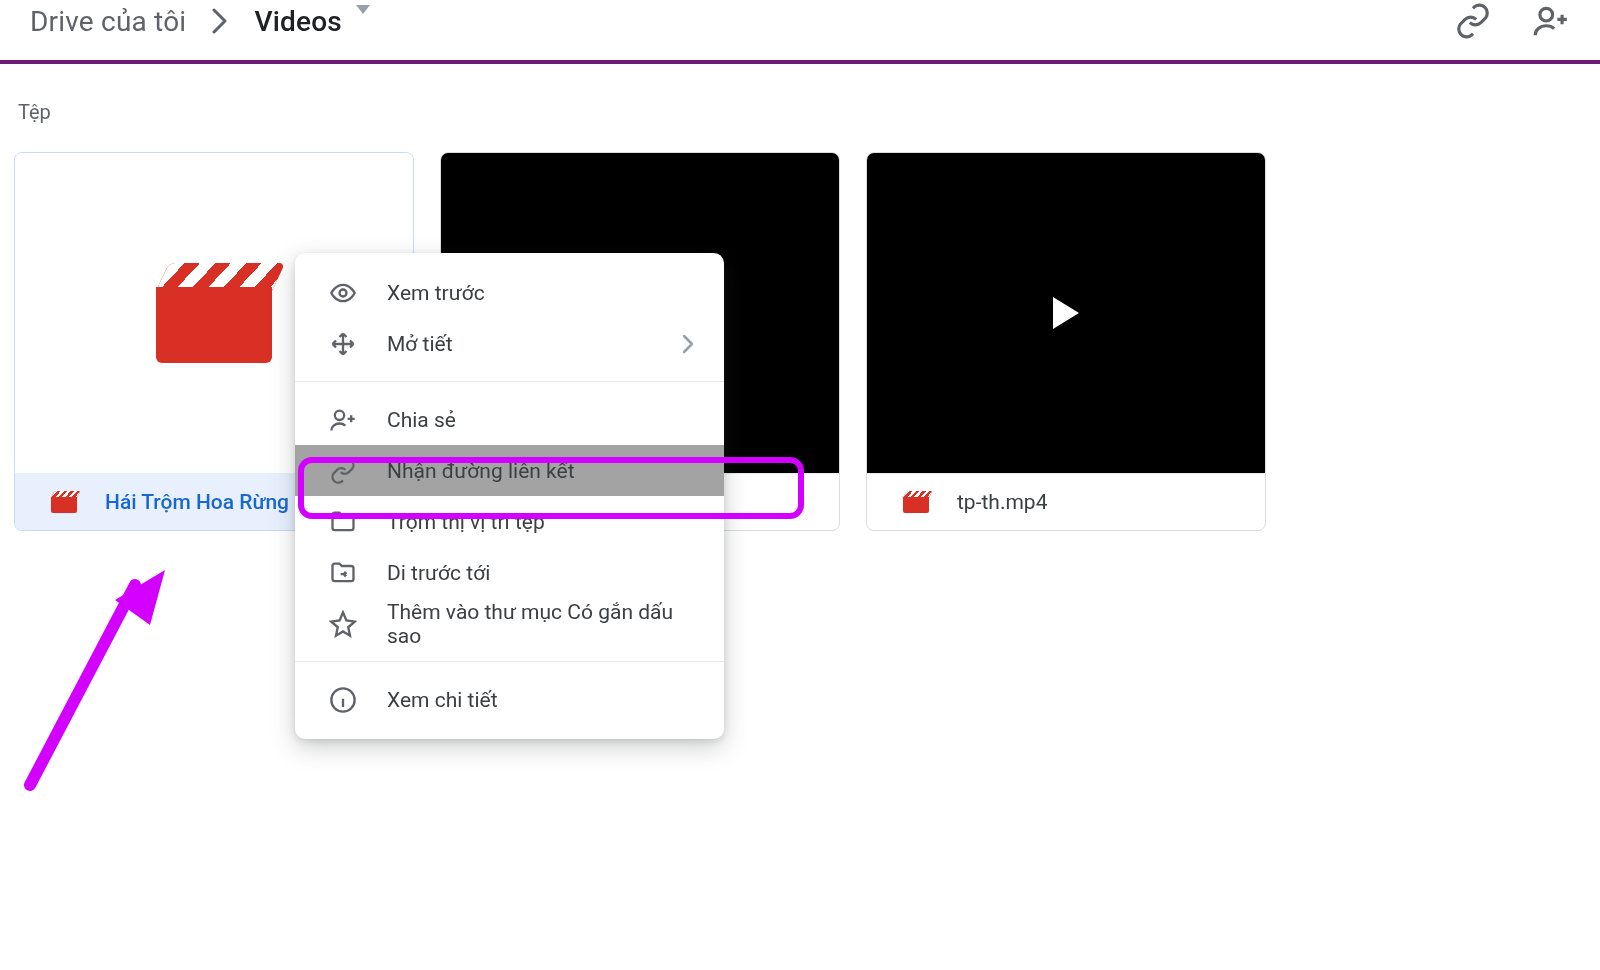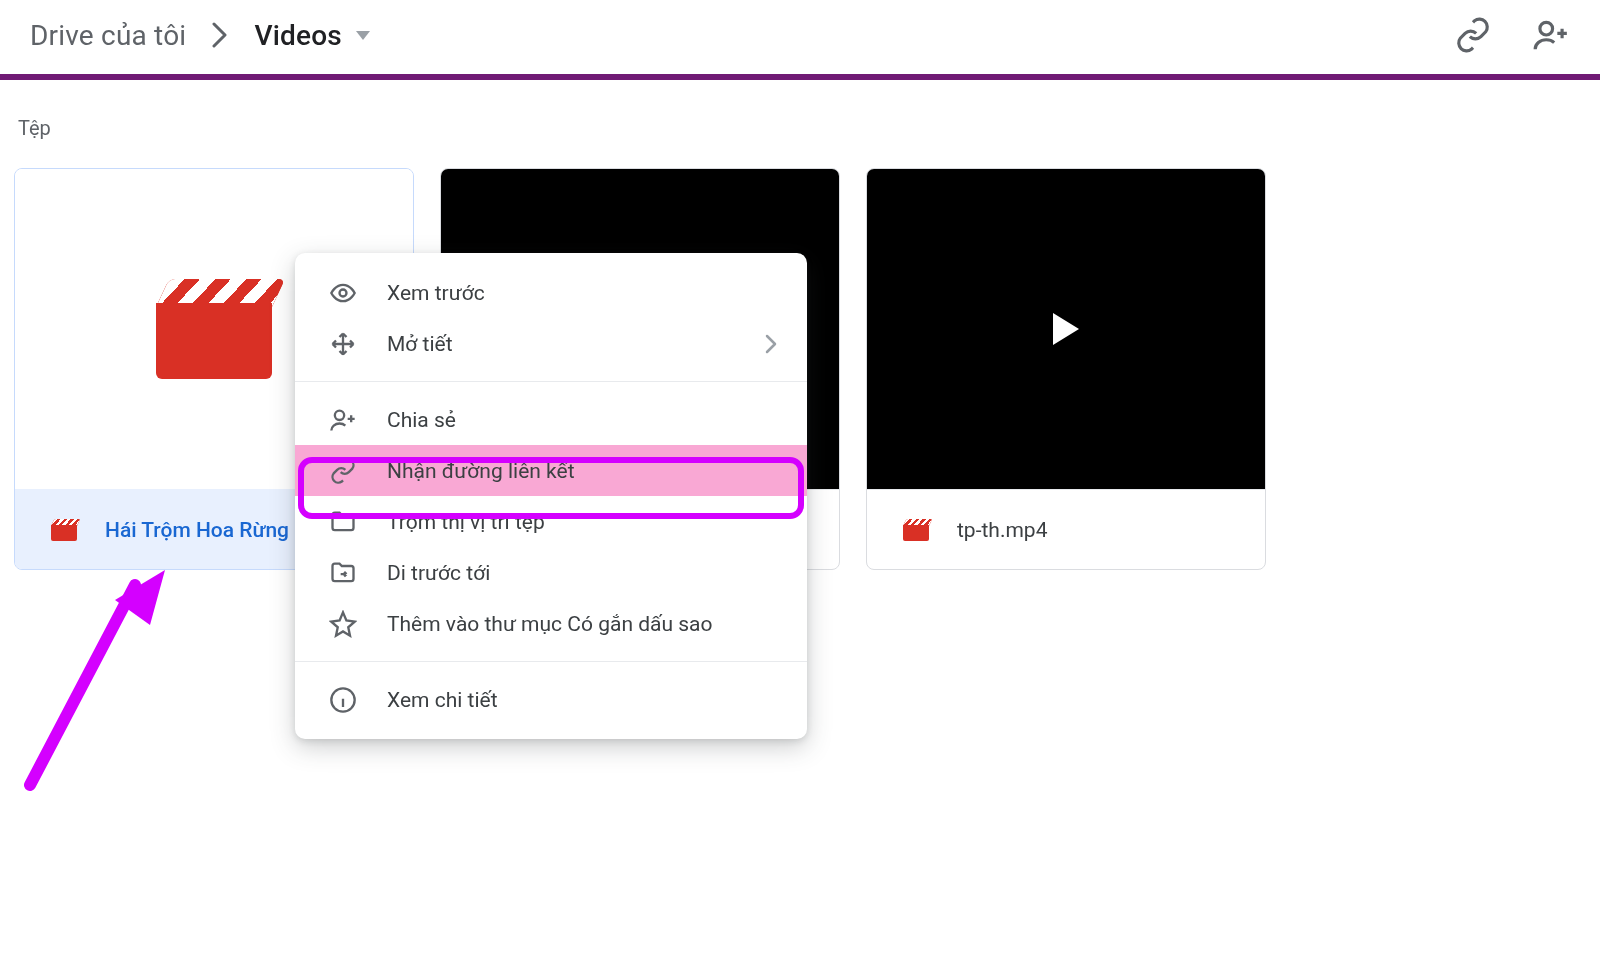--- a/index.html
+++ b/index.html
@@ -18,8 +18,8 @@
     display: flex;
     align-items: center;
     justify-content: space-between;
-    padding: 16px 30px 20px 30px;
-    border-bottom: 6px solid #701a75;
+    padding: 2px 30px 20px 30px;
+    border-bottom: 4px solid #701a75;
   }
   .breadcrumb {
     display: flex;

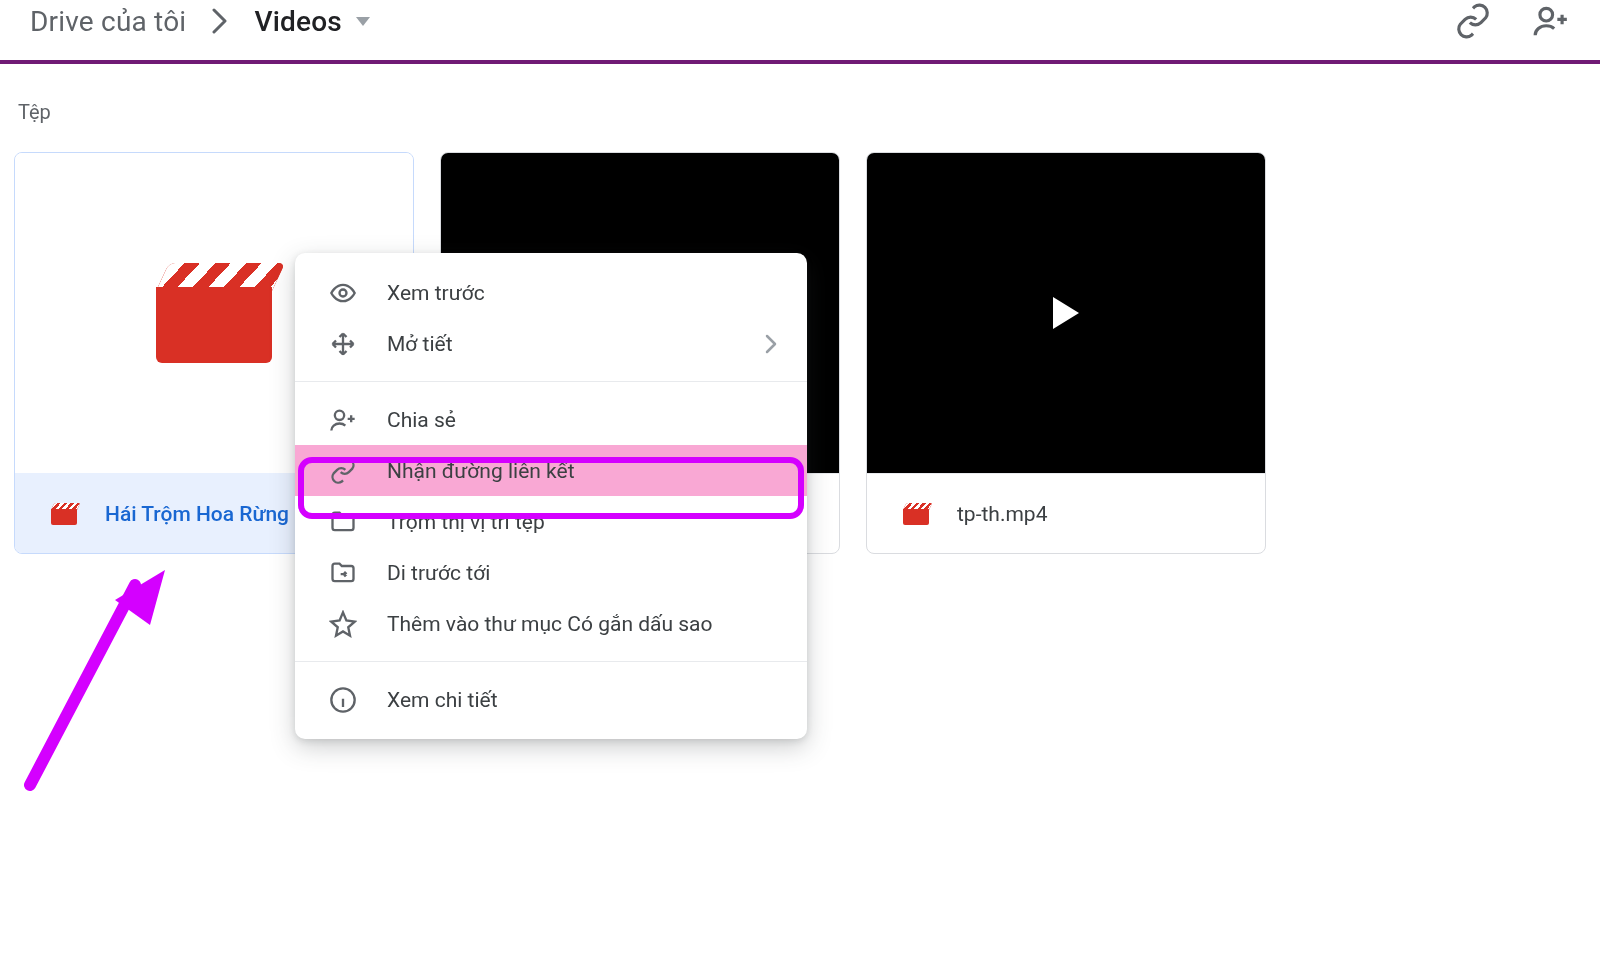--- a/index.html
+++ b/index.html
@@ -34,7 +34,6 @@
     color: #202124;
     font-weight: 500;
     display: flex;
-    align-items: center;
     gap: 14px;
     cursor: pointer;
   }

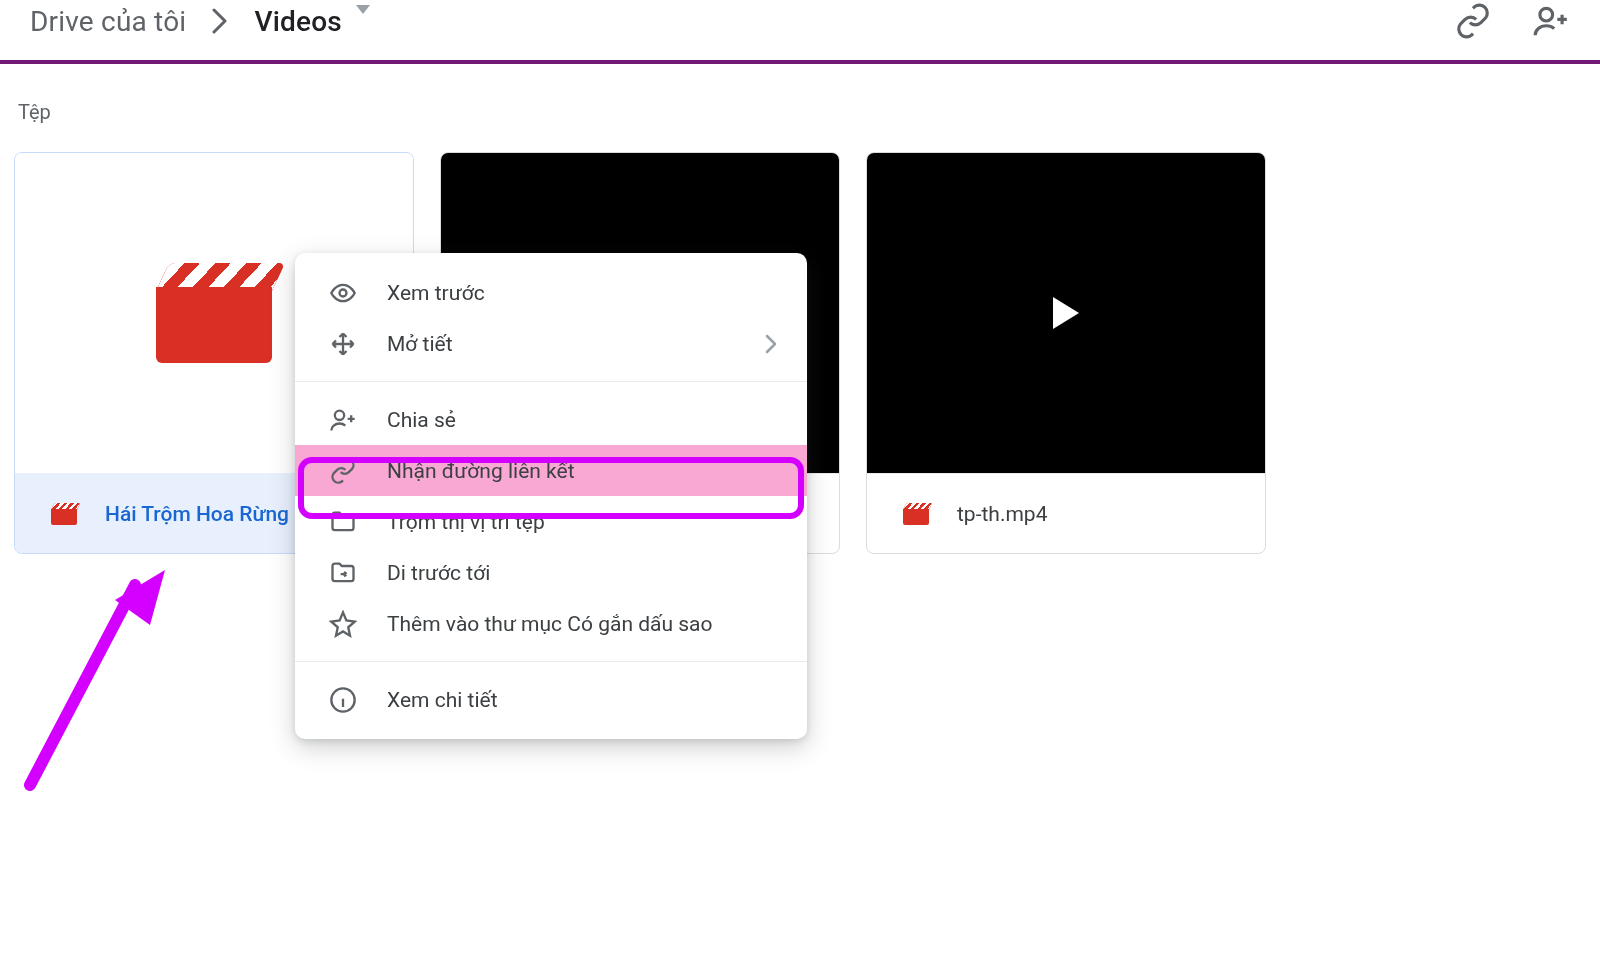--- a/index.html
+++ b/index.html
@@ -107,7 +107,7 @@
     position: absolute;
     top: 253px;
     left: 295px;
-    width: 512px;
+    width: 429px;
     background: #fff;
     border-radius: 10px;
     box-shadow: 0 2px 6px rgba(60,64,67,.15), 0 8px 24px rgba(60,64,67,.25);

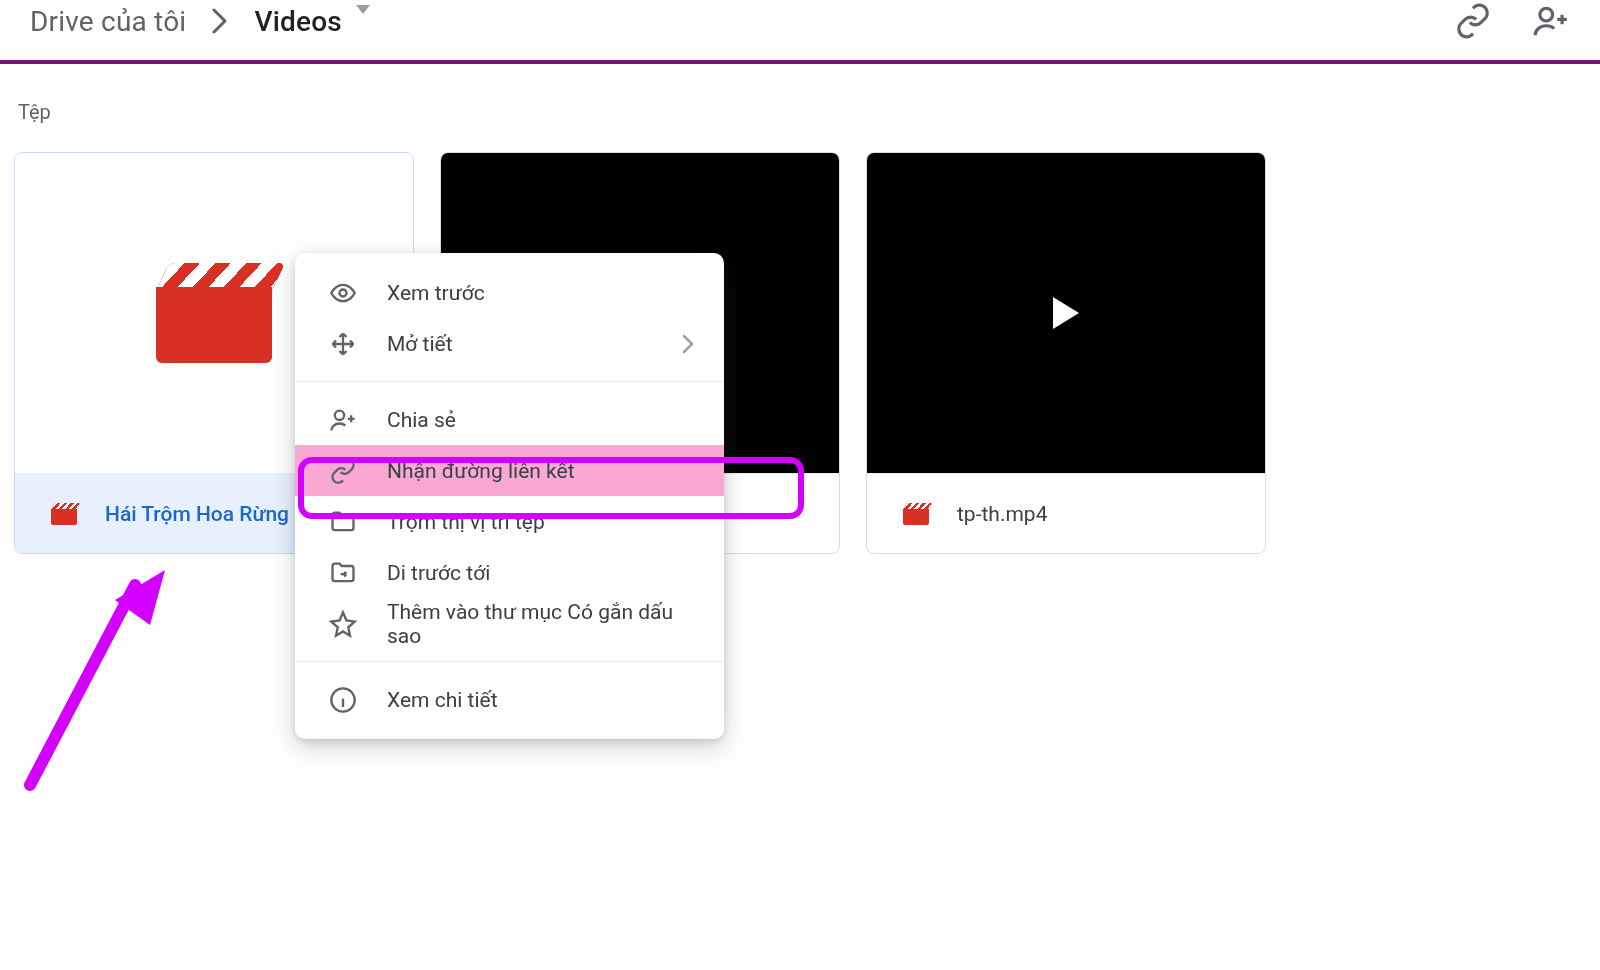--- a/index.html
+++ b/index.html
@@ -130,7 +130,7 @@
   .menu-sep { height: 1px; background: #e8eaed; margin: 12px 0; }
 
   .menu-item.highlighted {
-    background: #f9a8d4;
+    background: #a3a3a3;
   }
   .highlight-ring {
     position: absolute;

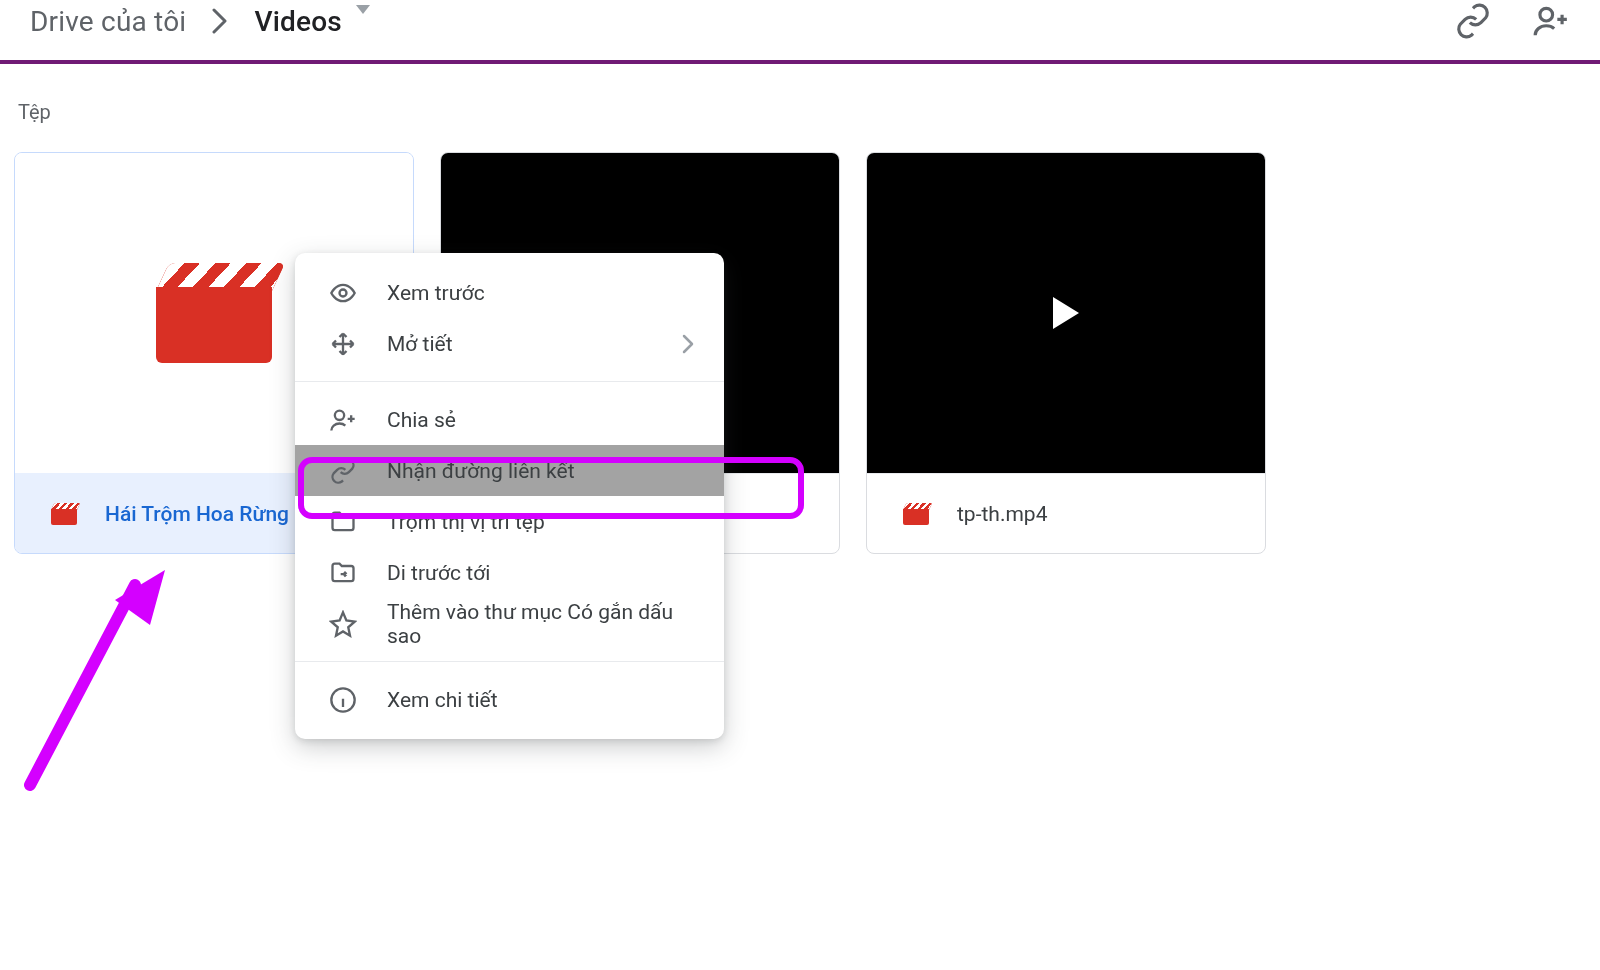--- a/index.html
+++ b/index.html
@@ -72,7 +72,7 @@
   }
   .card .thumb.black { background: #000; }
   .card .caption {
-    height: 80px;
+    height: 57px;
     display: flex;
     align-items: center;
     gap: 28px;

